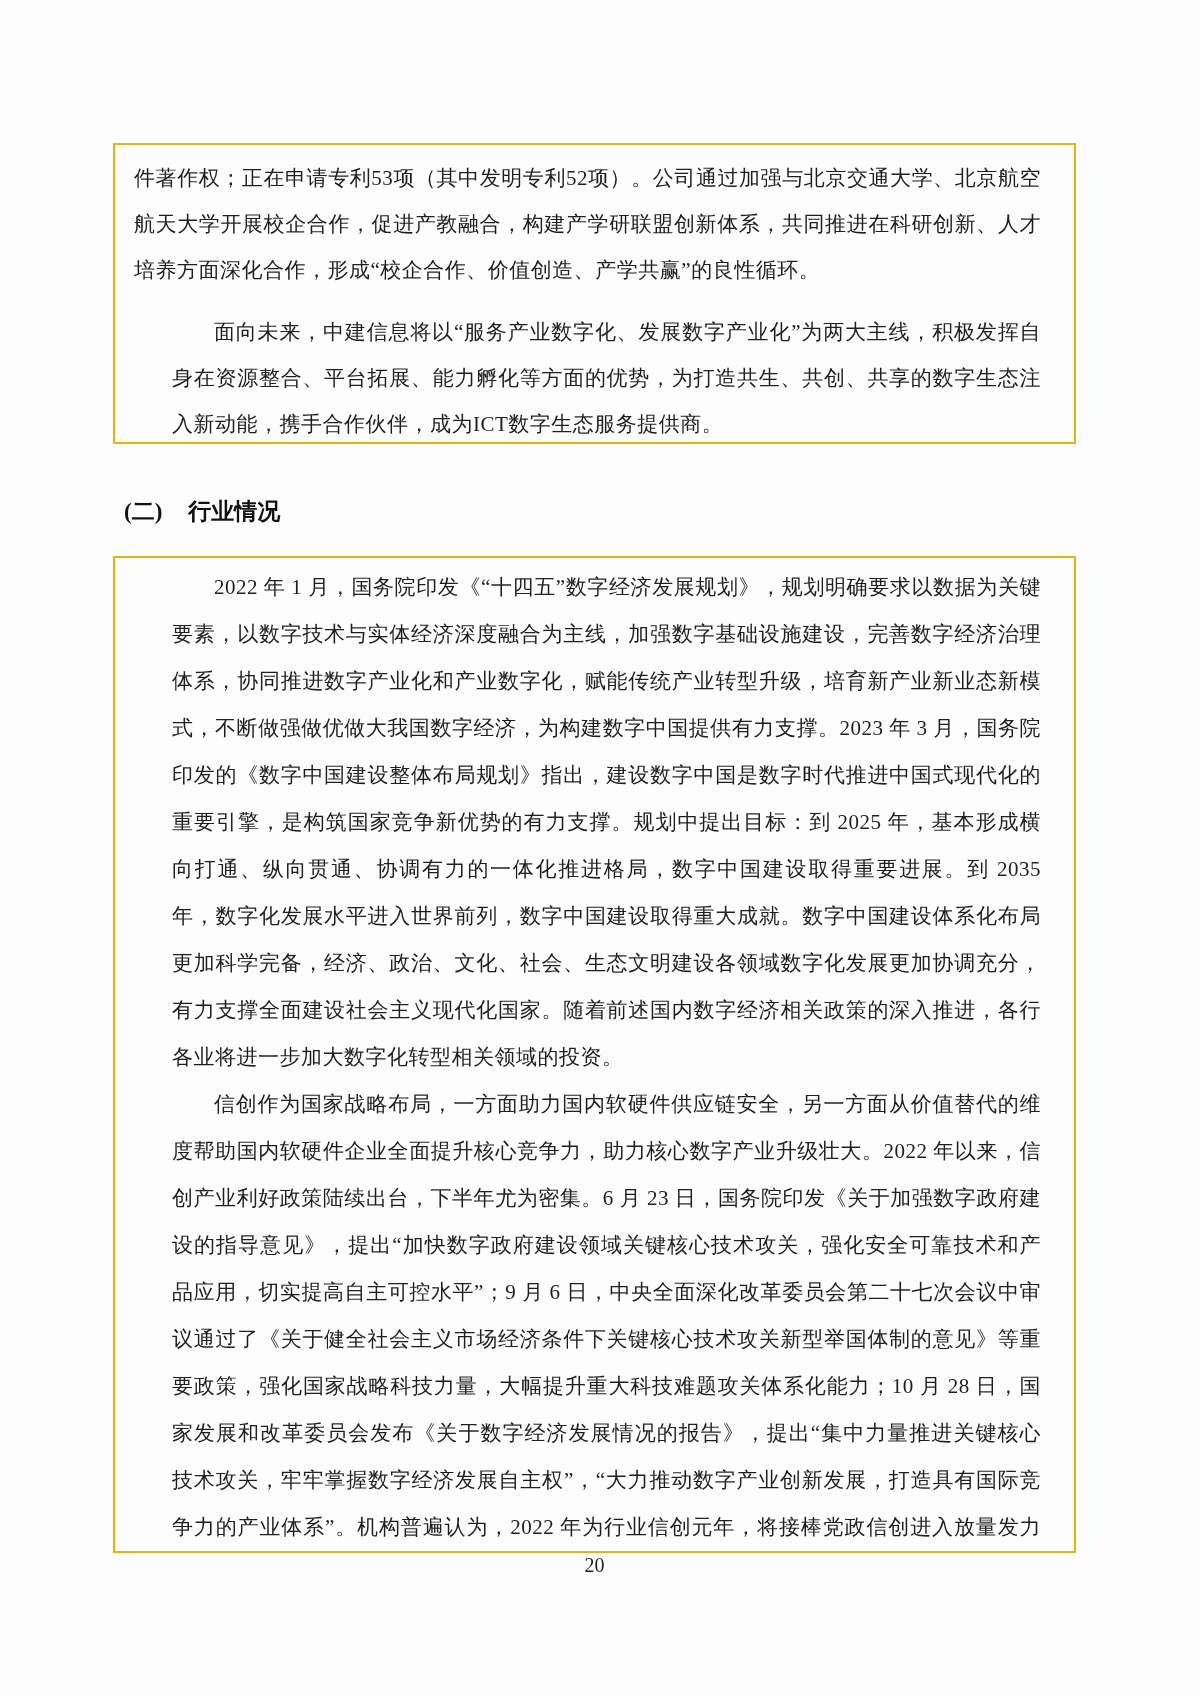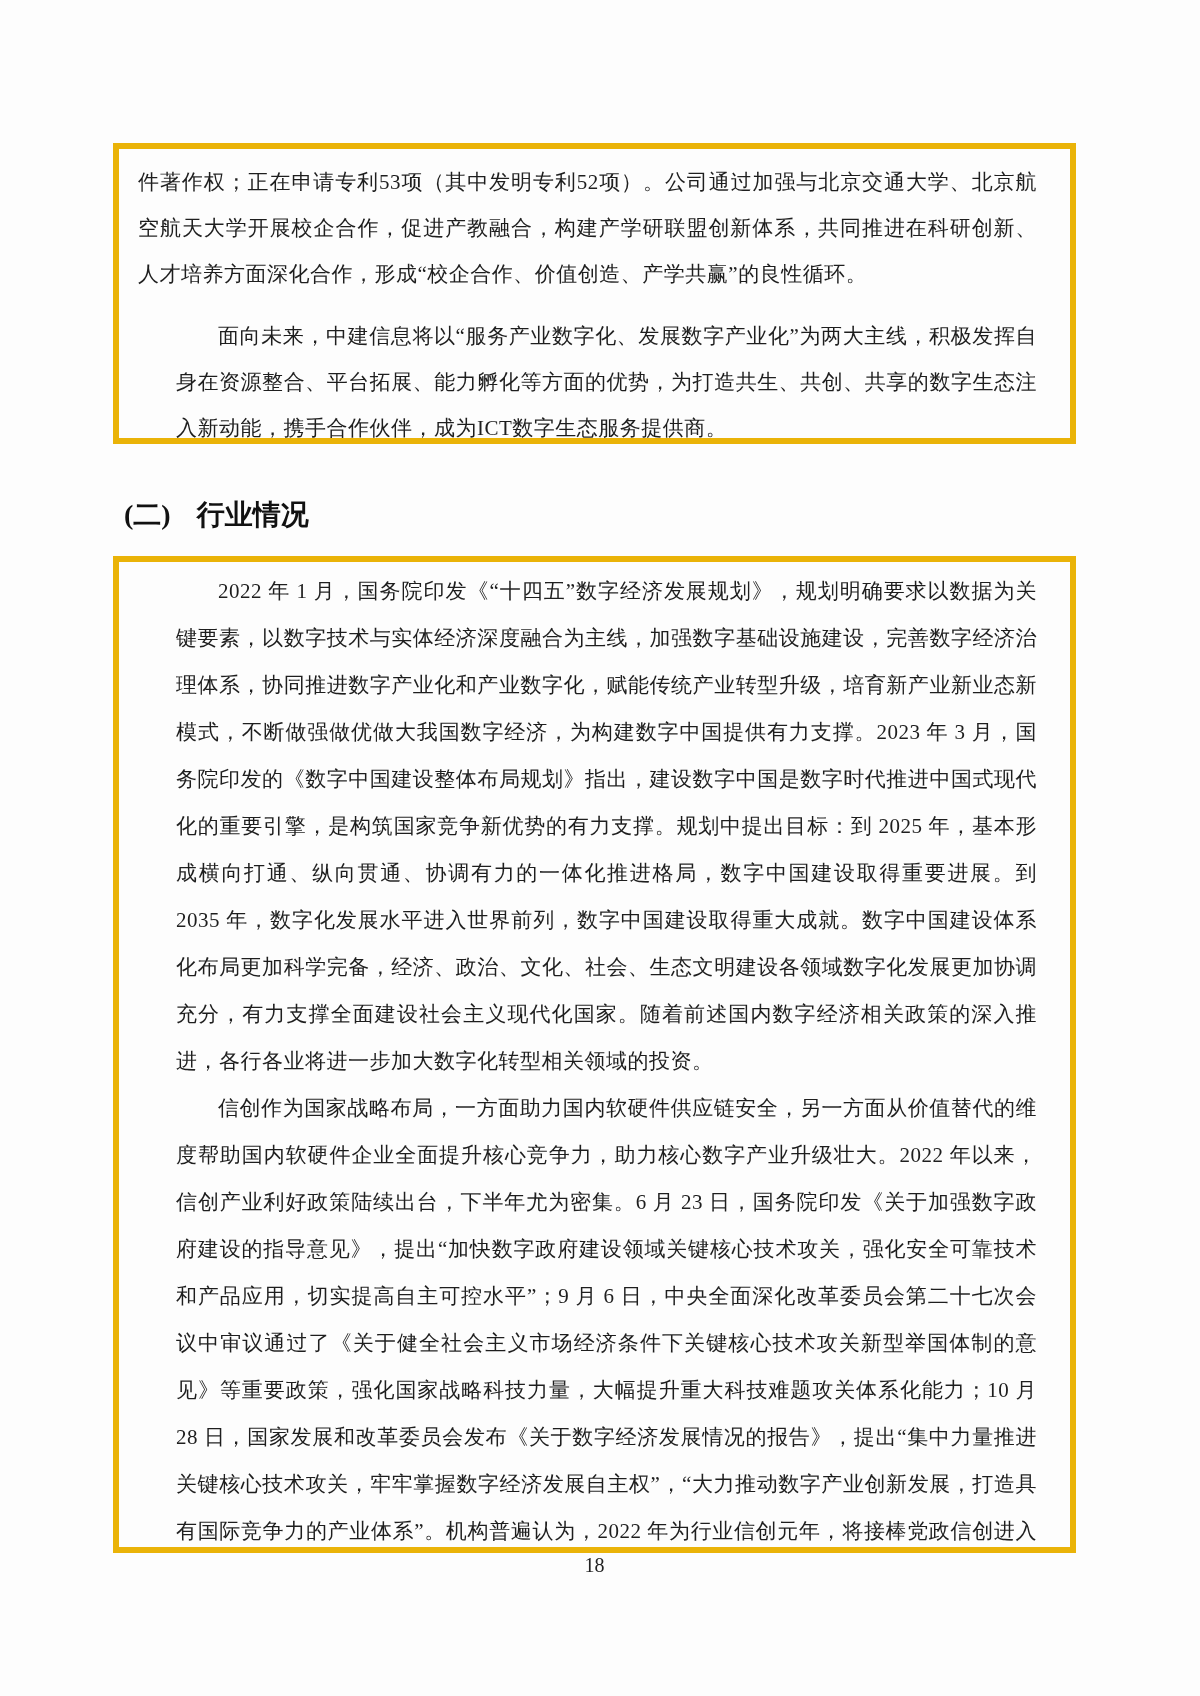--- a/index.html
+++ b/index.html
@@ -21,7 +21,7 @@
     left: 113px;
     width: 963px;
     box-sizing: border-box;
-    border: 6px solid #eab308;
+    border: 2px solid #eab308;
     background: #fdfdfd;
     padding: 8px 33px 6px 19px;
     overflow: hidden;

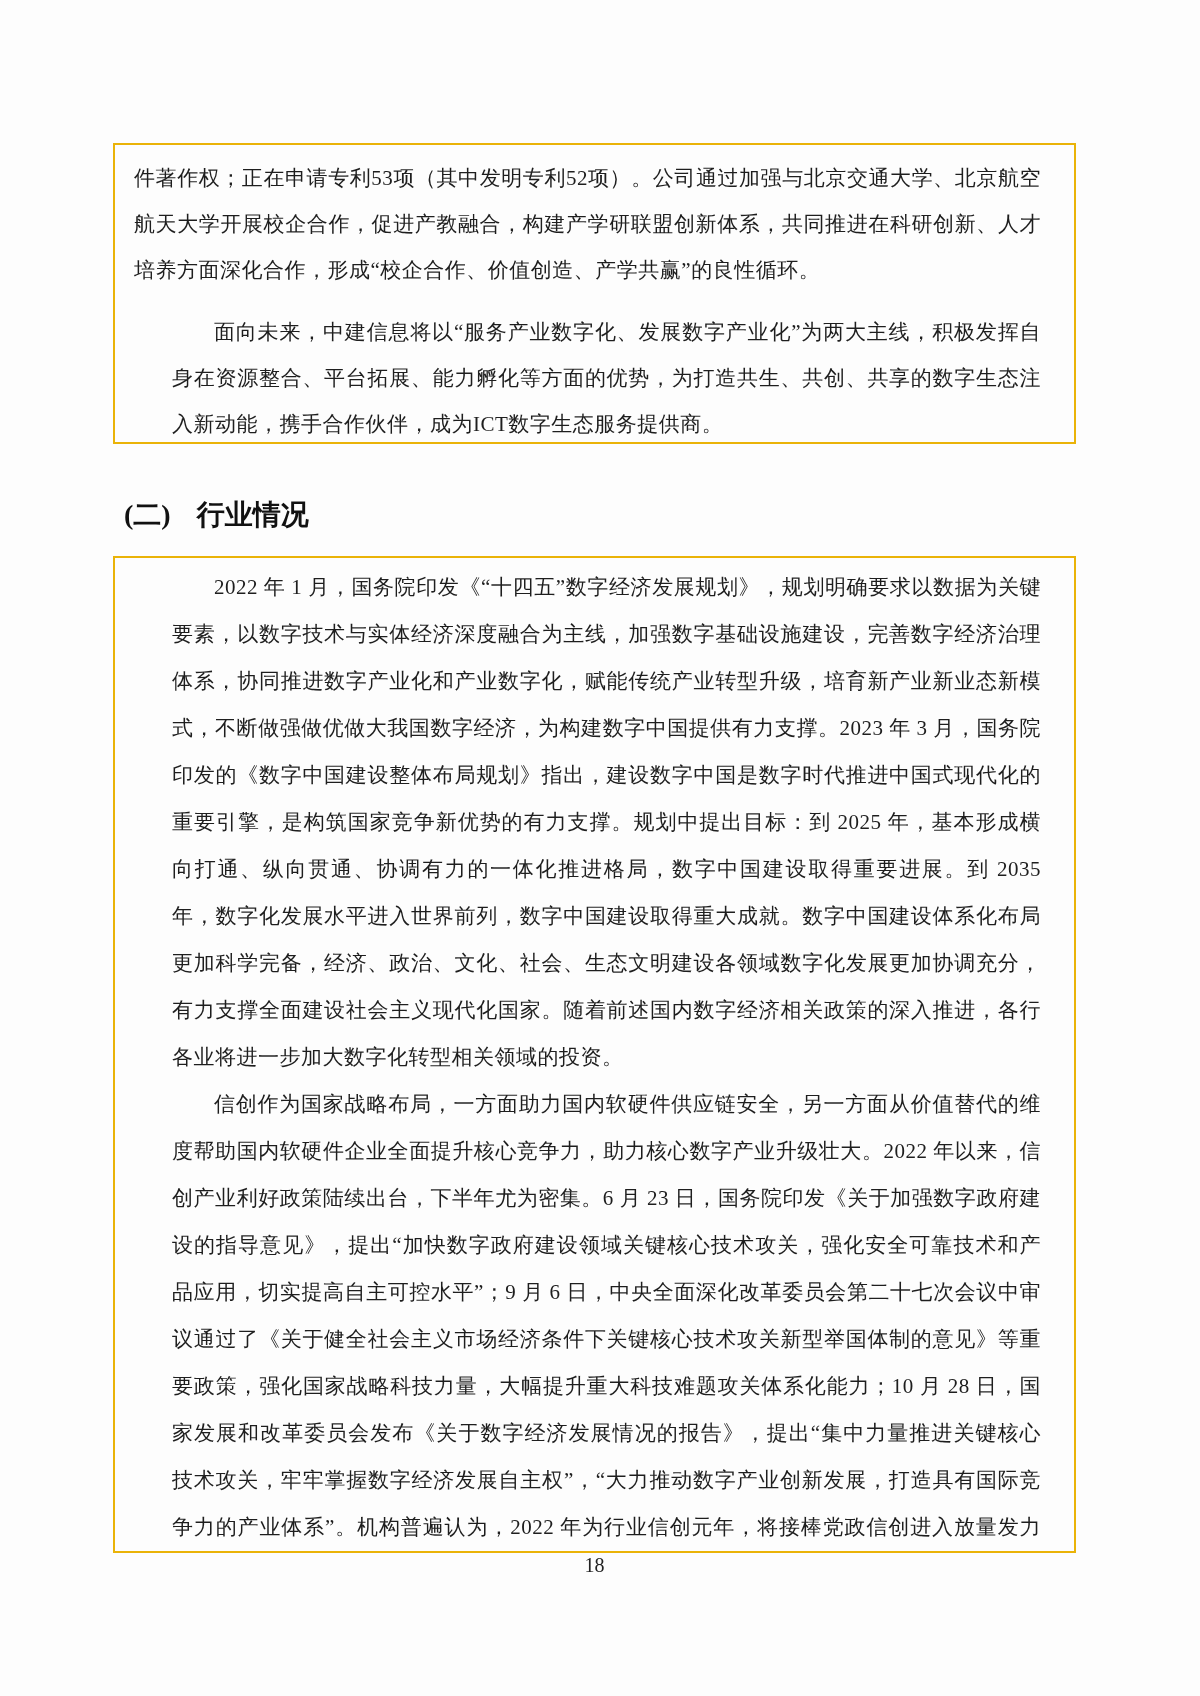--- a/index.html
+++ b/index.html
@@ -51,7 +51,7 @@
     position: absolute;
     left: 124px;
     top: 496px;
-    font-size: 28px;
+    font-size: 23px;
     font-weight: bold;
     color: #111111;
     white-space: nowrap;

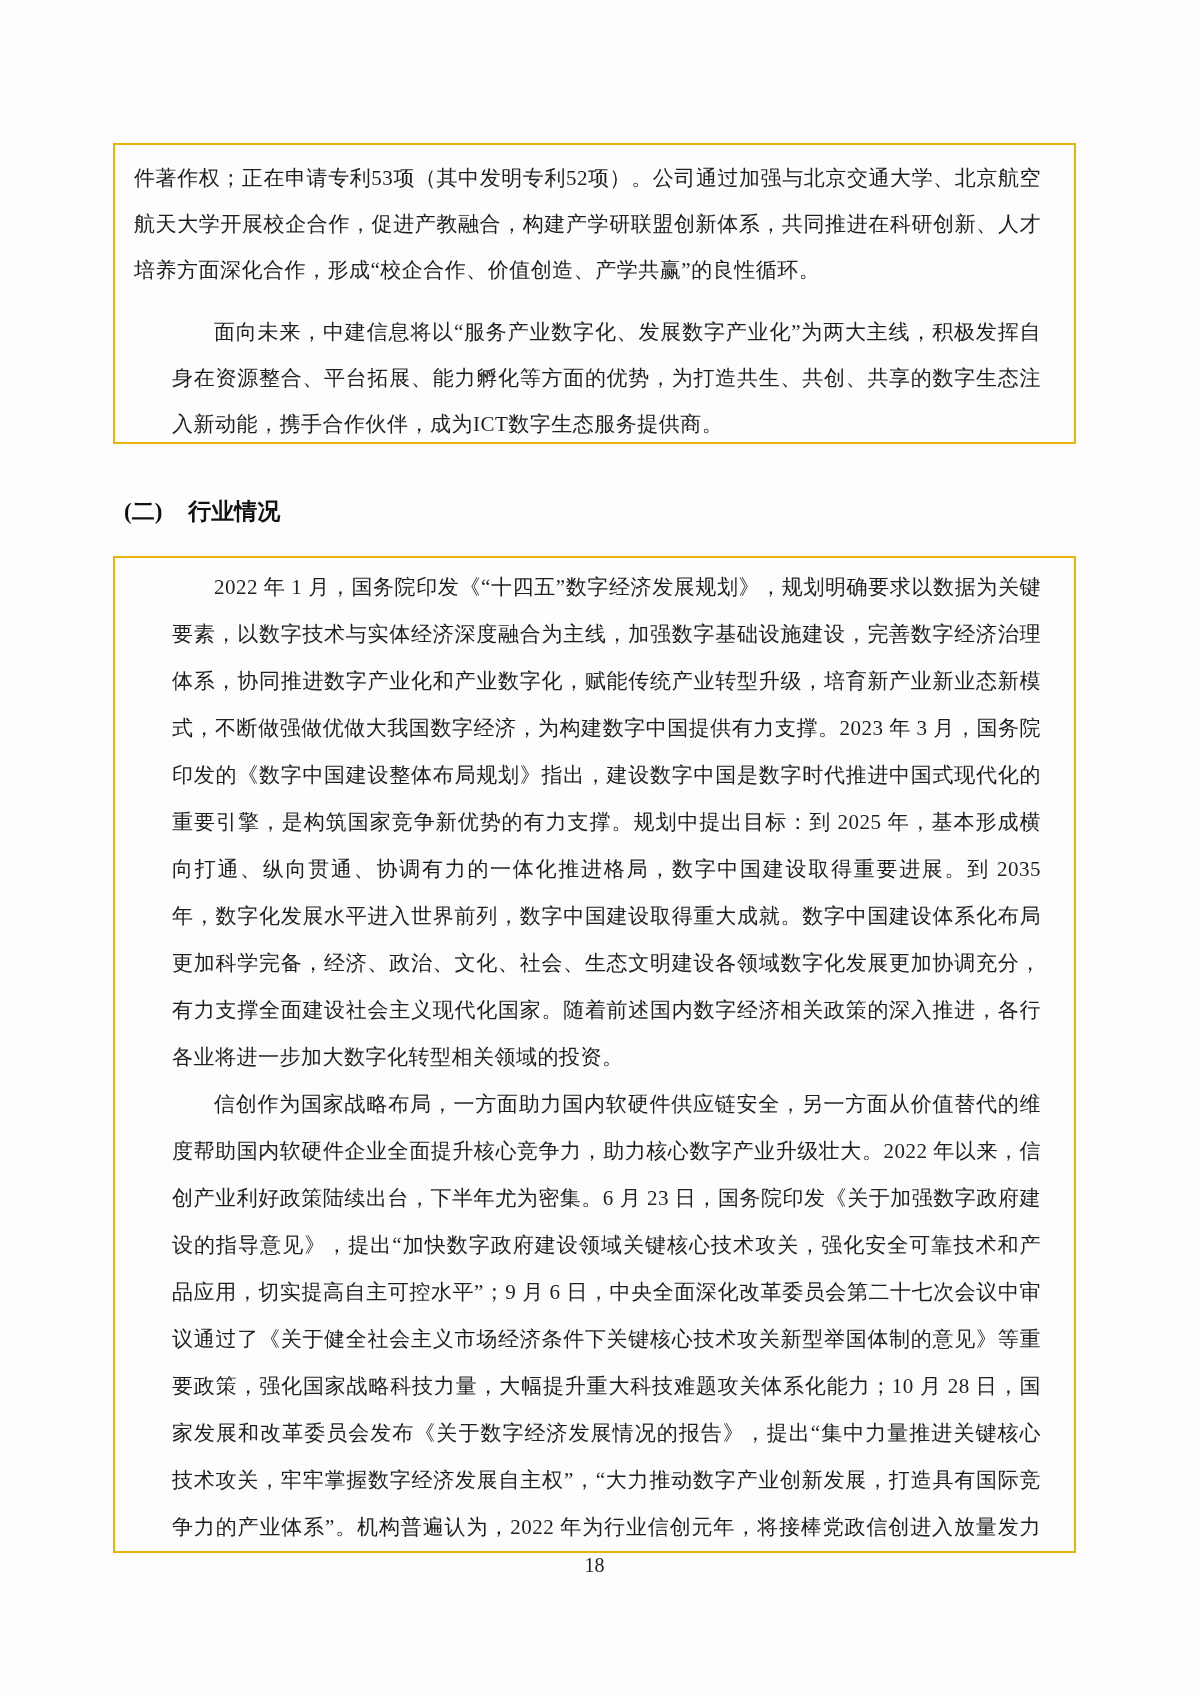--- a/index.html
+++ b/index.html
@@ -87,7 +87,7 @@
     <p class="para indent">在建材行业数字化转型方面，工业和信息化部办公厅印发《建材工业智能制造数字转型行动计划</p>
   </div>
 
-  <div class="page-number">18</div>
+  <div class="page-number">20</div>
 
 </div>
 

